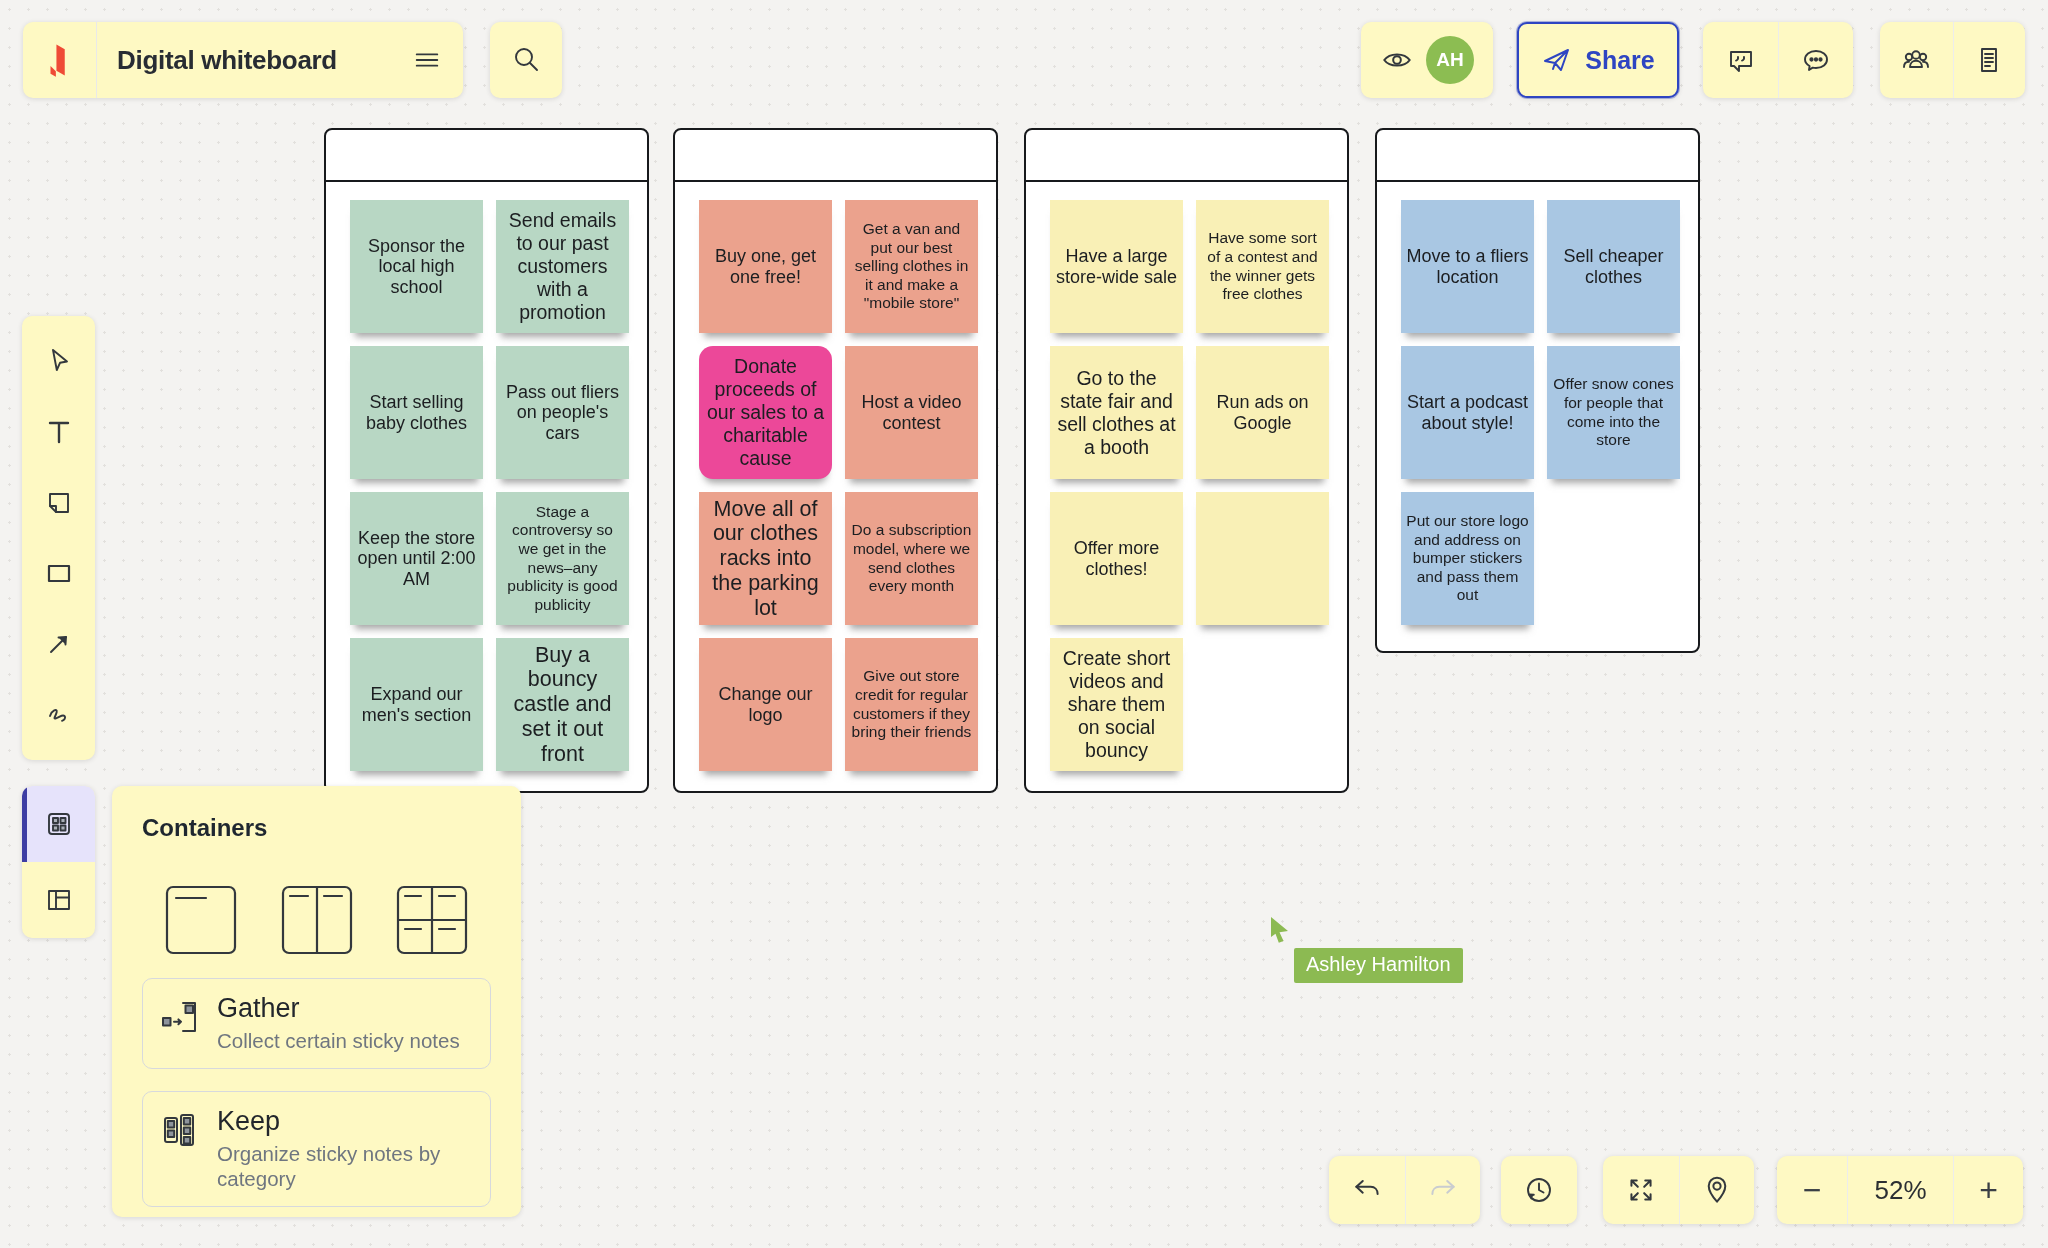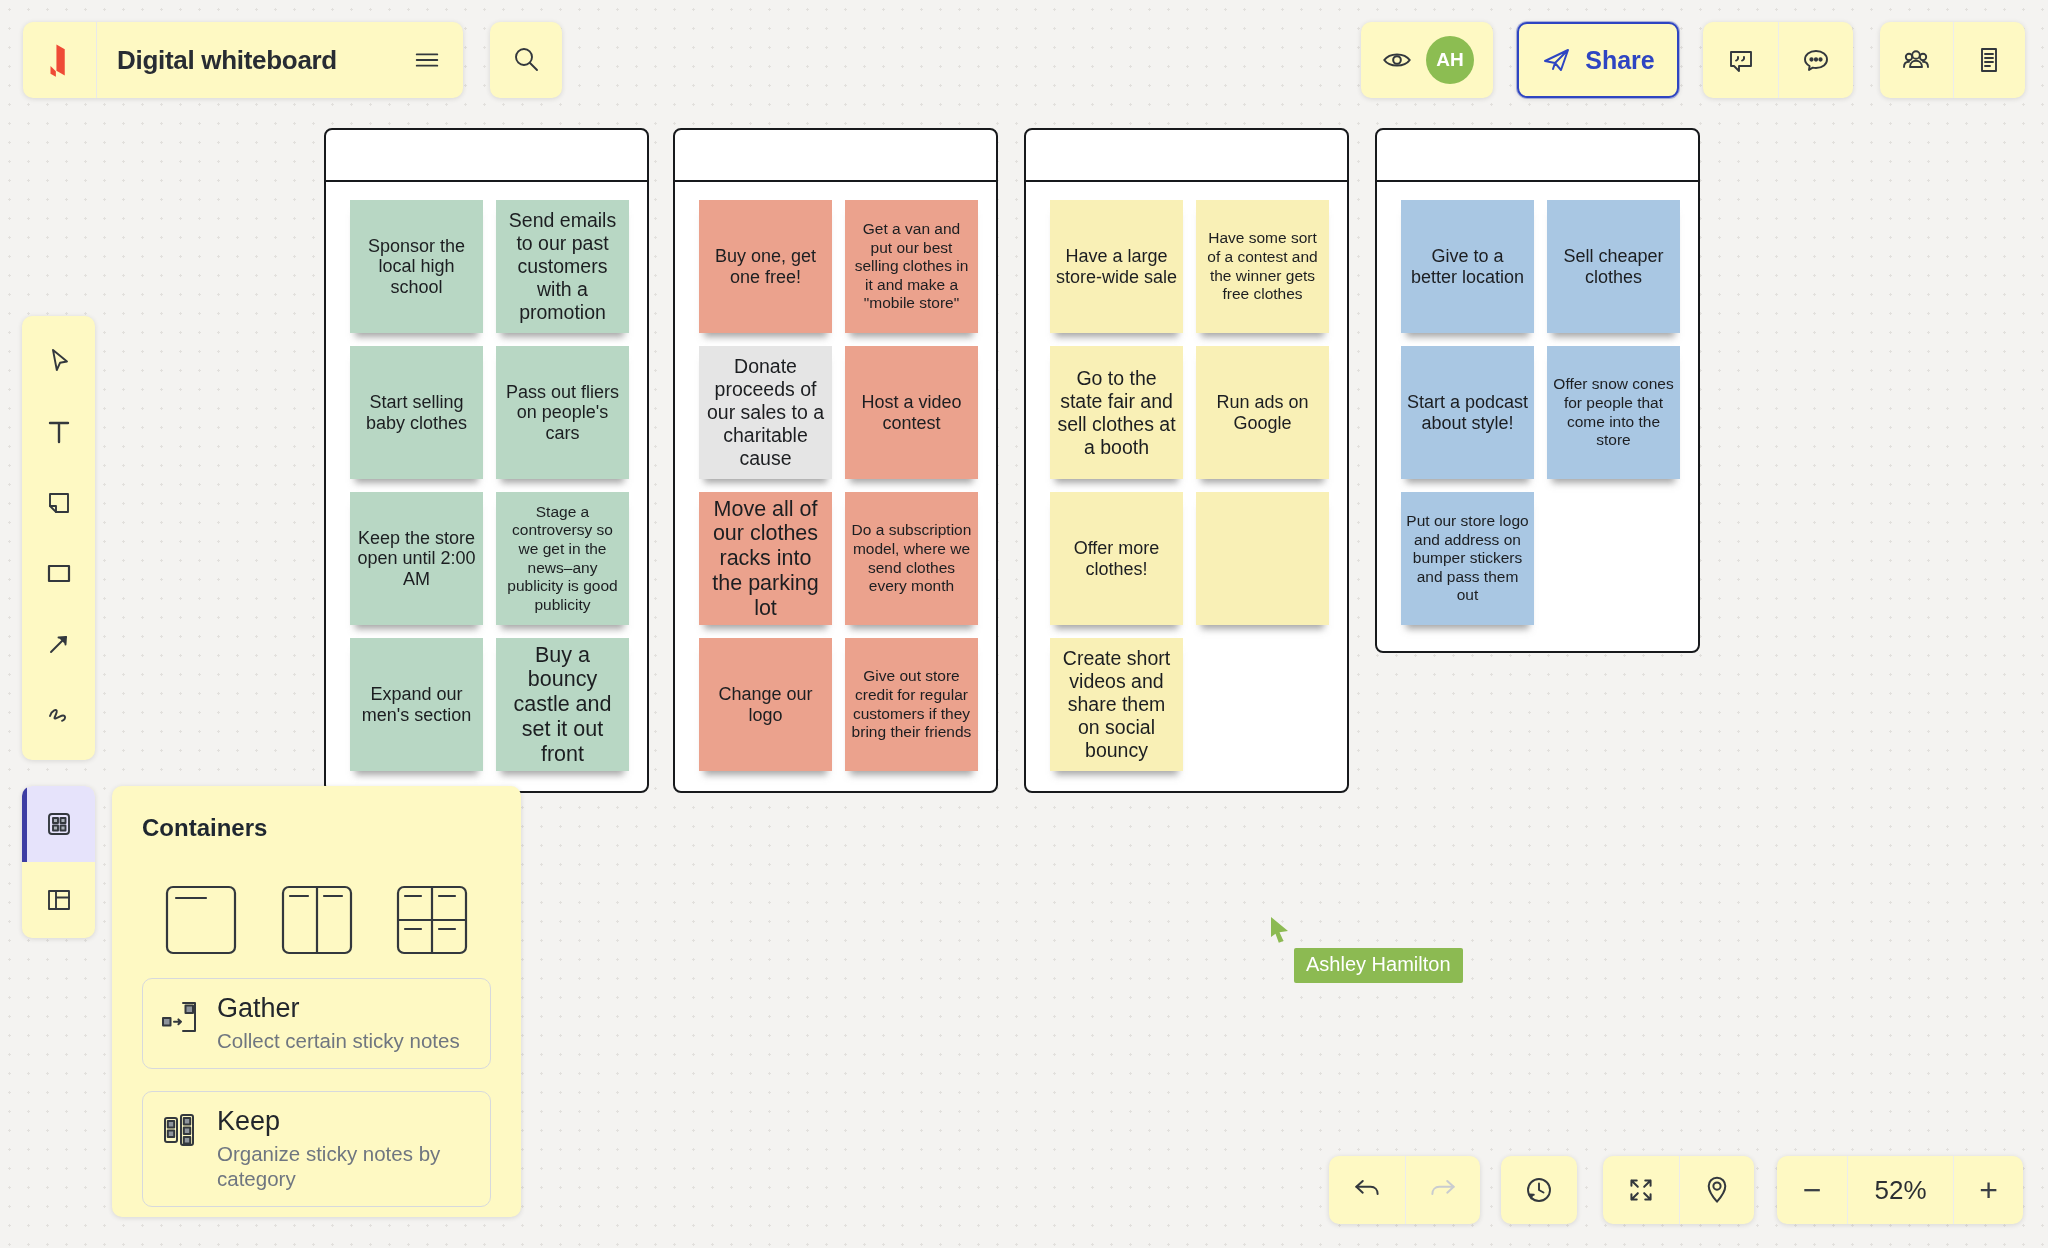--- a/index.html
+++ b/index.html
@@ -125,7 +125,7 @@
 <div class="board-container" style="left:1375px; top:128px; width:325px; height:525px;">
   <div class="container-header"></div>
   <div class="notes">
-      <div class="note note-lg" style="background: rgb(169, 199, 227);">Give to a better location</div>
+      <div class="note note-lg" style="background: rgb(169, 199, 227);">Move to a fliers location</div>
       <div class="note note-lg" style="background: rgb(169, 199, 227);">Sell cheaper clothes</div>
       <div class="note note-lg" style="background: rgb(169, 199, 227);">Start a podcast about style!</div>
       <div class="note note-sm" style="background: rgb(169, 199, 227);">Offer snow cones for people that come into the store</div>

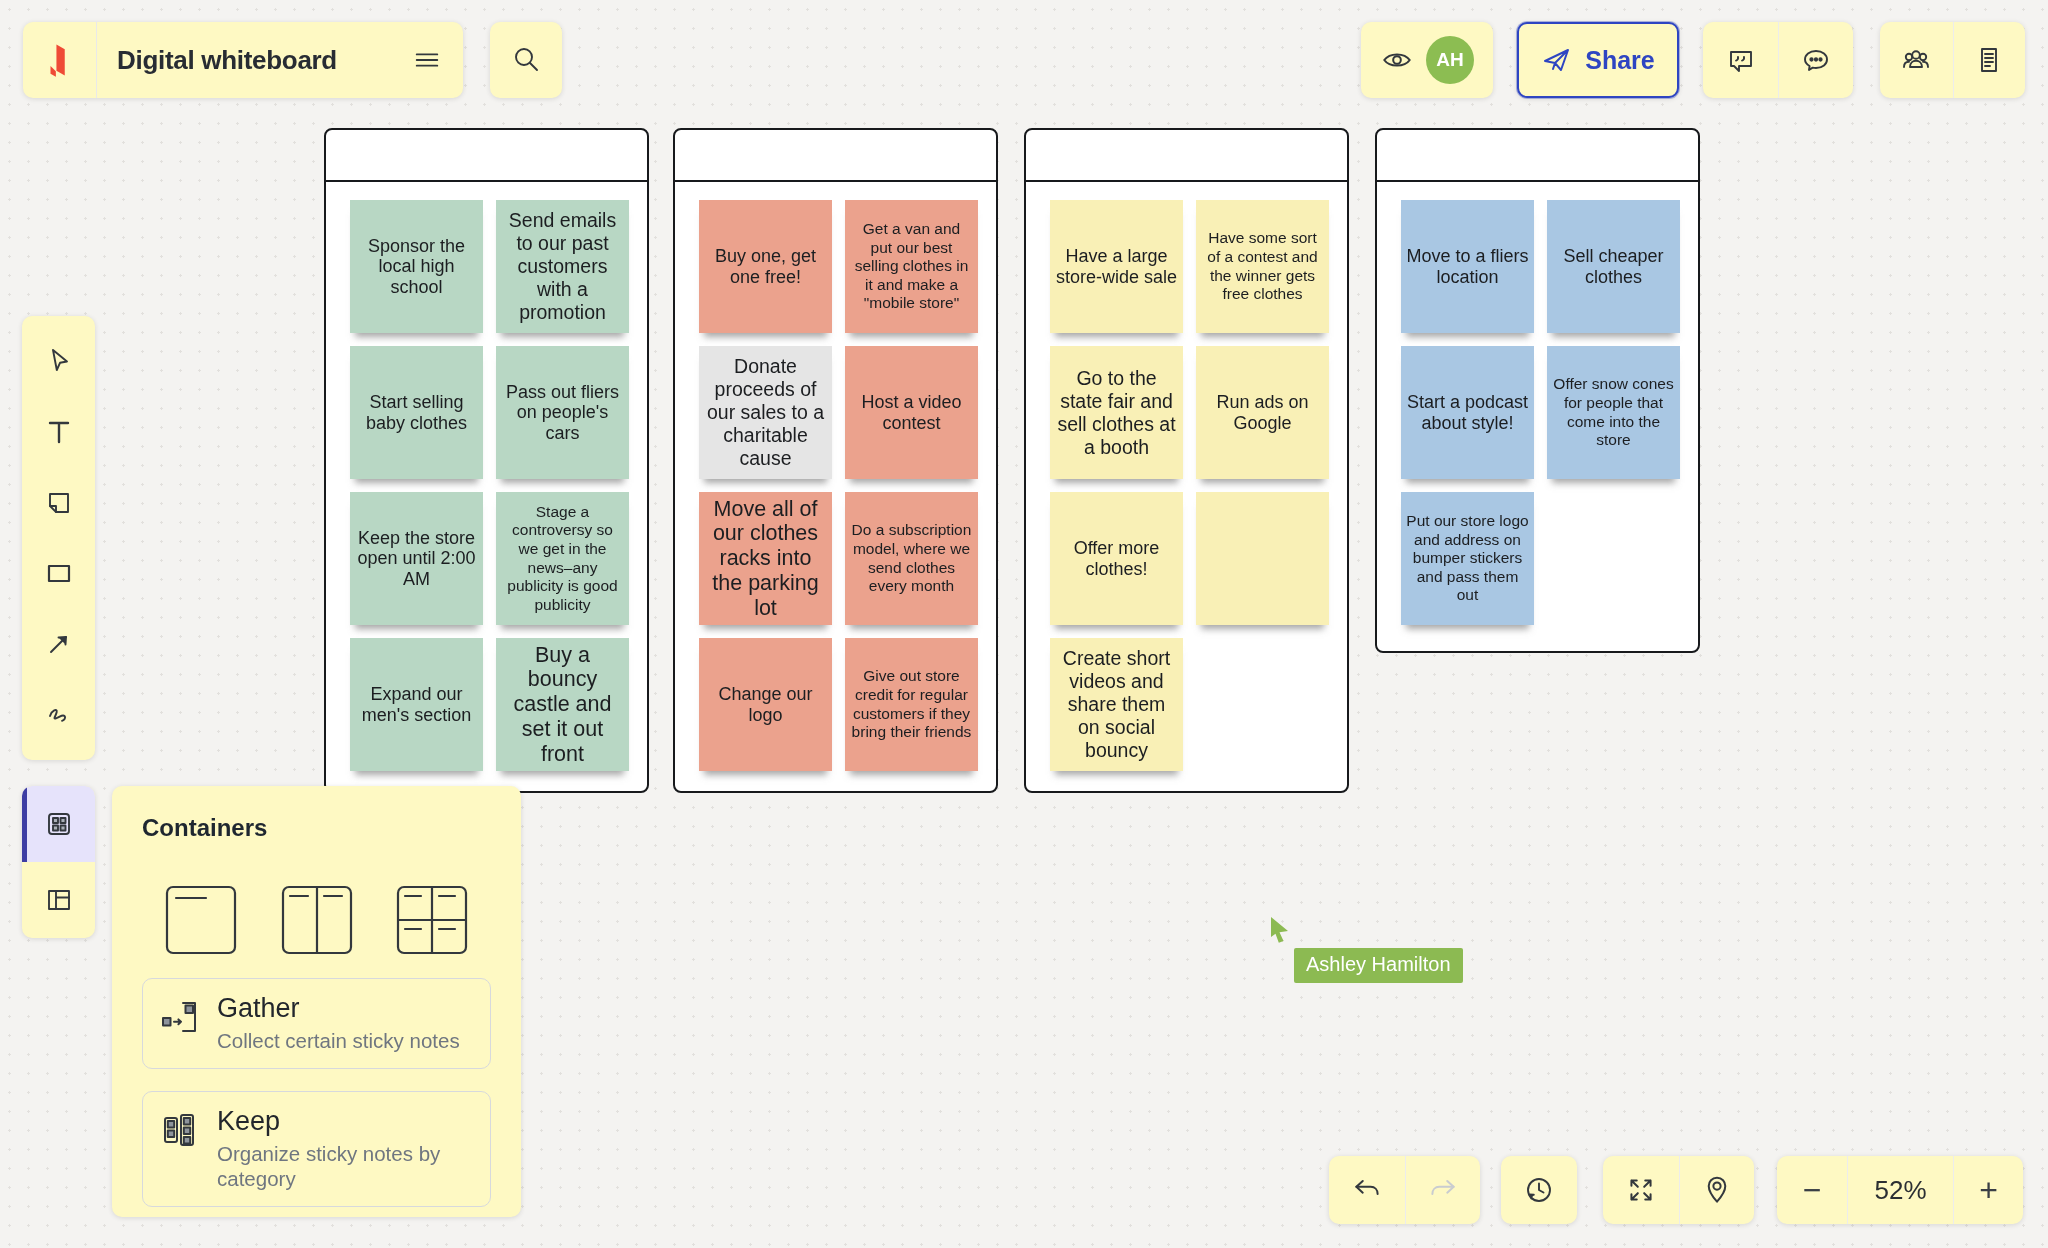--- a/index.html
+++ b/index.html
@@ -102,7 +102,7 @@
   <div class="notes">
       <div class="note note-lg" style="background: rgb(235, 162, 141);">Buy one, get one free!</div>
       <div class="note note-sm" style="background: rgb(235, 162, 141);">Get a van and put our best selling clothes in it and make a "mobile store"</div>
-      <div class="note note-md" style="background: #e5e5e5;">Donate proceeds of our sales to a charitable cause</div>
+      <div class="note note-md" style="background: #ec4899; border-radius: 14px;">Donate proceeds of our sales to a charitable cause</div>
       <div class="note note-lg" style="background: rgb(235, 162, 141);">Host a video contest</div>
       <div class="note note-ml" style="background: rgb(235, 162, 141);">Move all of our clothes racks into the parking lot</div>
       <div class="note note-sm" style="background: rgb(235, 162, 141);">Do a subscription model, where we send clothes every month</div>

